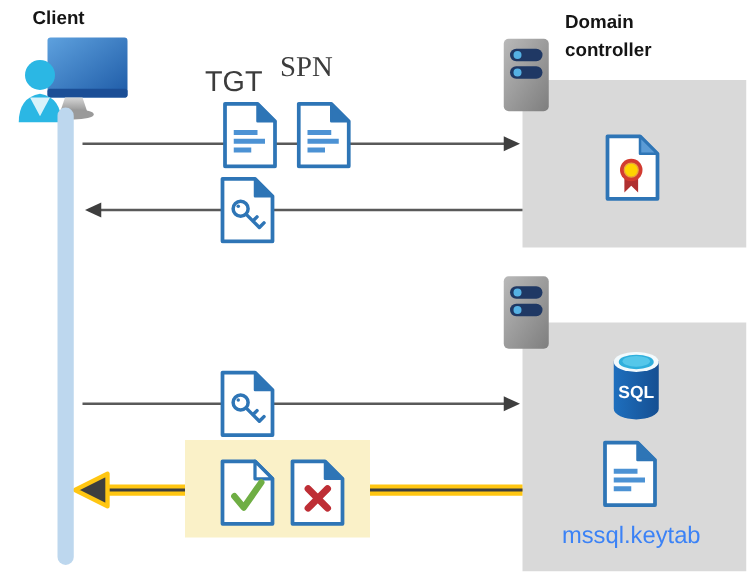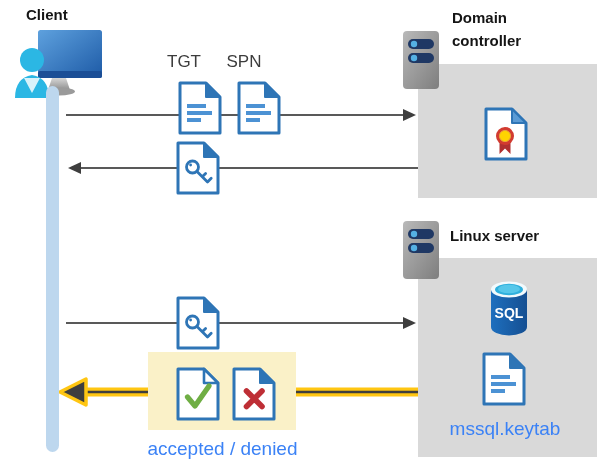--- a/index.html
+++ b/index.html
@@ -10,7 +10,7 @@
   .hl{position:absolute;background:#FAF1C8;}
   .lifeline{position:absolute;background:#BDD7EE;border-radius:7px;}
   .title{position:absolute;font-weight:bold;font-size:15px;line-height:23px;color:#151515;}
-  .lbl{position:absolute;font-size:17px;color:#3C3C3C;}
+  .lbl{position:absolute;font-size:23px;color:#3C3C3C;}
   .lbl-big{position:absolute;font-size:19px;color:#3b82f6;}
   .center{text-align:center;}
   svg{display:block;}

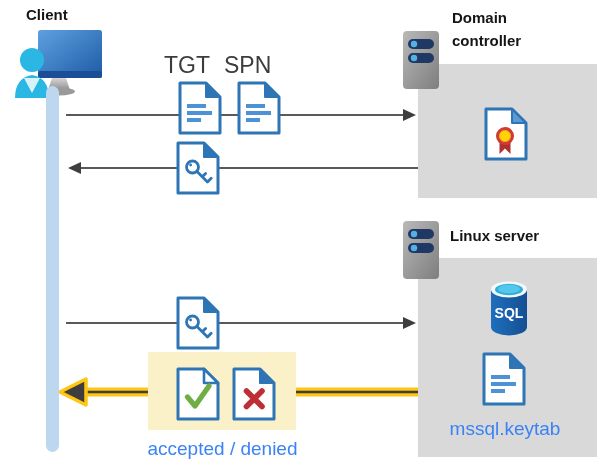--- a/index.html
+++ b/index.html
@@ -151,7 +151,7 @@
   <div class="lbl-big center" style="left:420px;top:418px;width:170px;">mssql.keytab</div>
 
   <div class="lbl center" style="left:164px;top:52px;width:40px;">TGT</div>
-  <div class="lbl center" style="left:224px;top:52px;width:40px;">SPN</div>
+  <div class="lbl center" style="left:224px;top:41px;width:40px;font-family:Liberation Serif, serif;">SPN</div>
   <svg class="abs" style="left:178px;top:81px;" width="44" height="54">
       <use href="#doc-lines"></use>
     </svg>

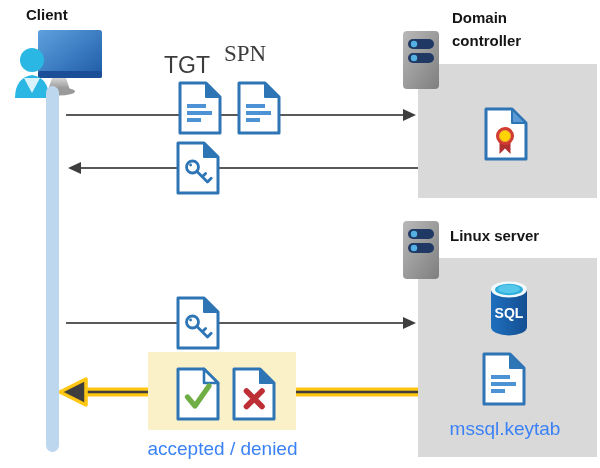--- a/index.html
+++ b/index.html
@@ -135,7 +135,6 @@
   <svg class="abs" style="left:402px;top:220px;" width="38" height="60">
       <use href="#server"></use>
     </svg>
-  <div class="title" style="left:450px;top:224px;width:140px;">Linux server</div>
 
   <svg class="abs" style="left:487px;top:280px;" width="44" height="56" viewBox="0 0 44 56">
     <path d="M4 9 L4 47 A18 8.5 0 0 0 40 47 L40 9 Z" fill="url(#sqlGrad)"></path>

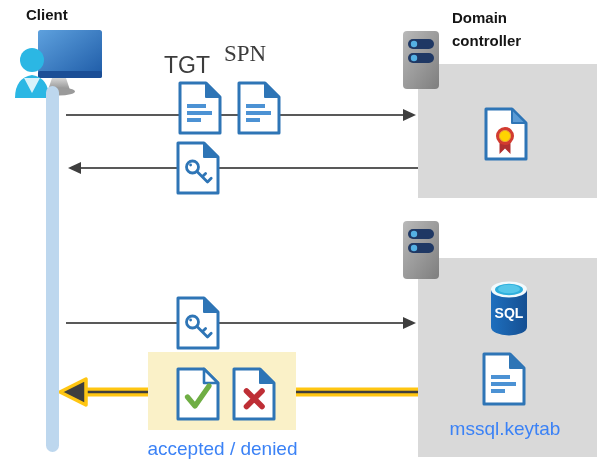--- a/index.html
+++ b/index.html
@@ -171,7 +171,6 @@
   <svg class="abs" style="left:232px;top:367px;" width="44" height="54">
       <use href="#doc-x"></use>
     </svg>
-  <div class="lbl-big center" style="left:125px;top:438px;width:195px;">accepted / denied</div>
 
 </div>
 

